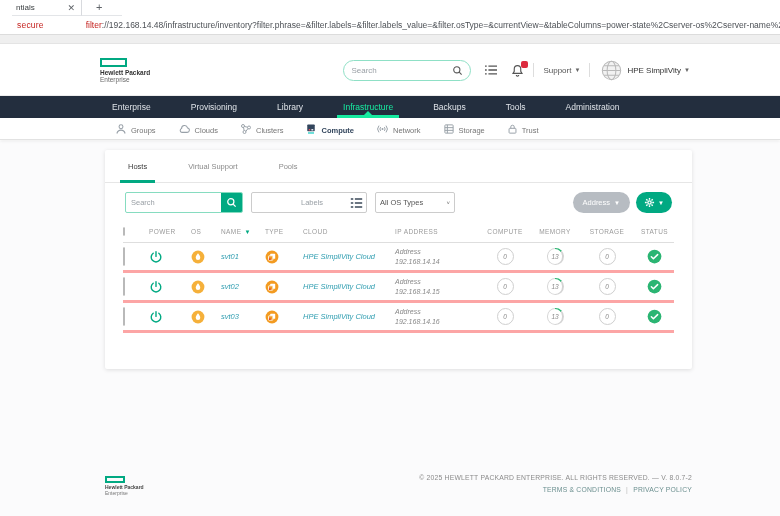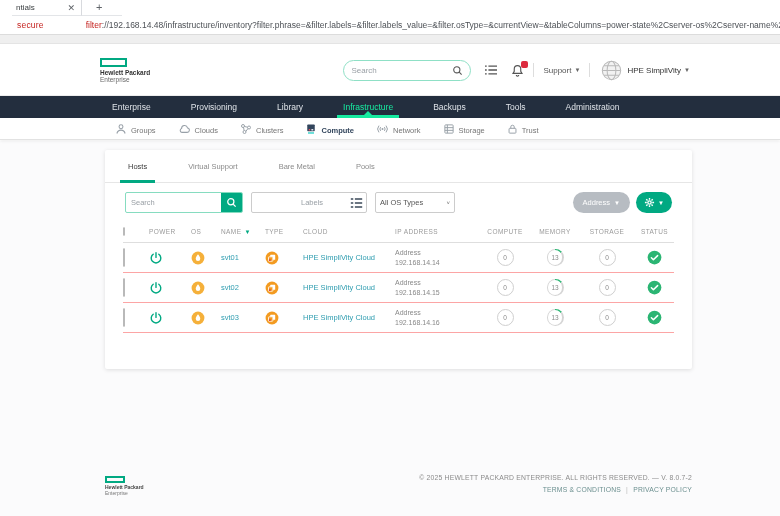--- a/index.html
+++ b/index.html
@@ -266,7 +266,6 @@
     <div class="tabs">
       <div class="ptab active">Hosts</div>
       <div class="ptab">Virtual Support</div>
-      <div class="ptab">Bare Metal</div>
       <div class="ptab">Pools</div>
     </div>
 

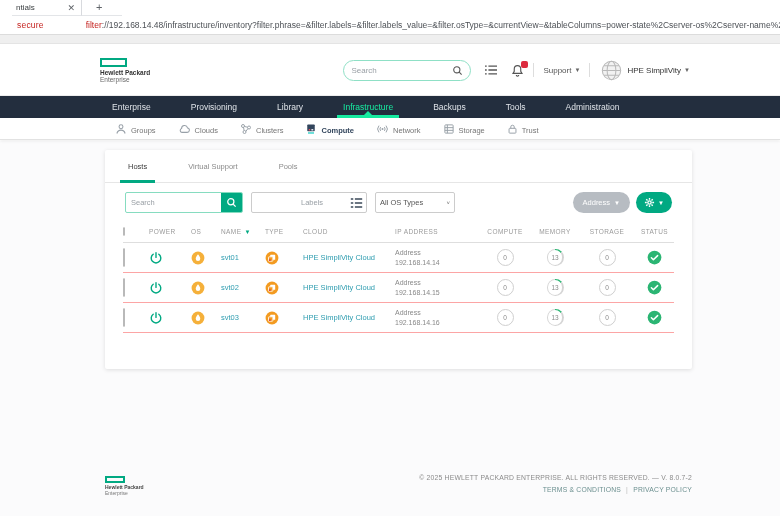--- a/index.html
+++ b/index.html
@@ -92,7 +92,7 @@
           align-items:center; }
   .thead { height:22px; border-bottom:1px solid #dedede; font-size:6.5px; letter-spacing:.4px; color:#9a9a9a; }
   .thead .num { text-align:center; }
-  .tdata { height:30px; border-bottom:1px solid #fca5a5; }
+  .tdata { height:30px; border-bottom:3px solid #fca5a5;font-style:italic; }
   .cb { width:10px; height:10px; border:1px solid #b9b9b9; border-radius:2px; background:#fff; }
   .namecell { display:flex; align-items:center; gap:3px; }
   .sortcaret { font-size:6px; color:#01a982; }

